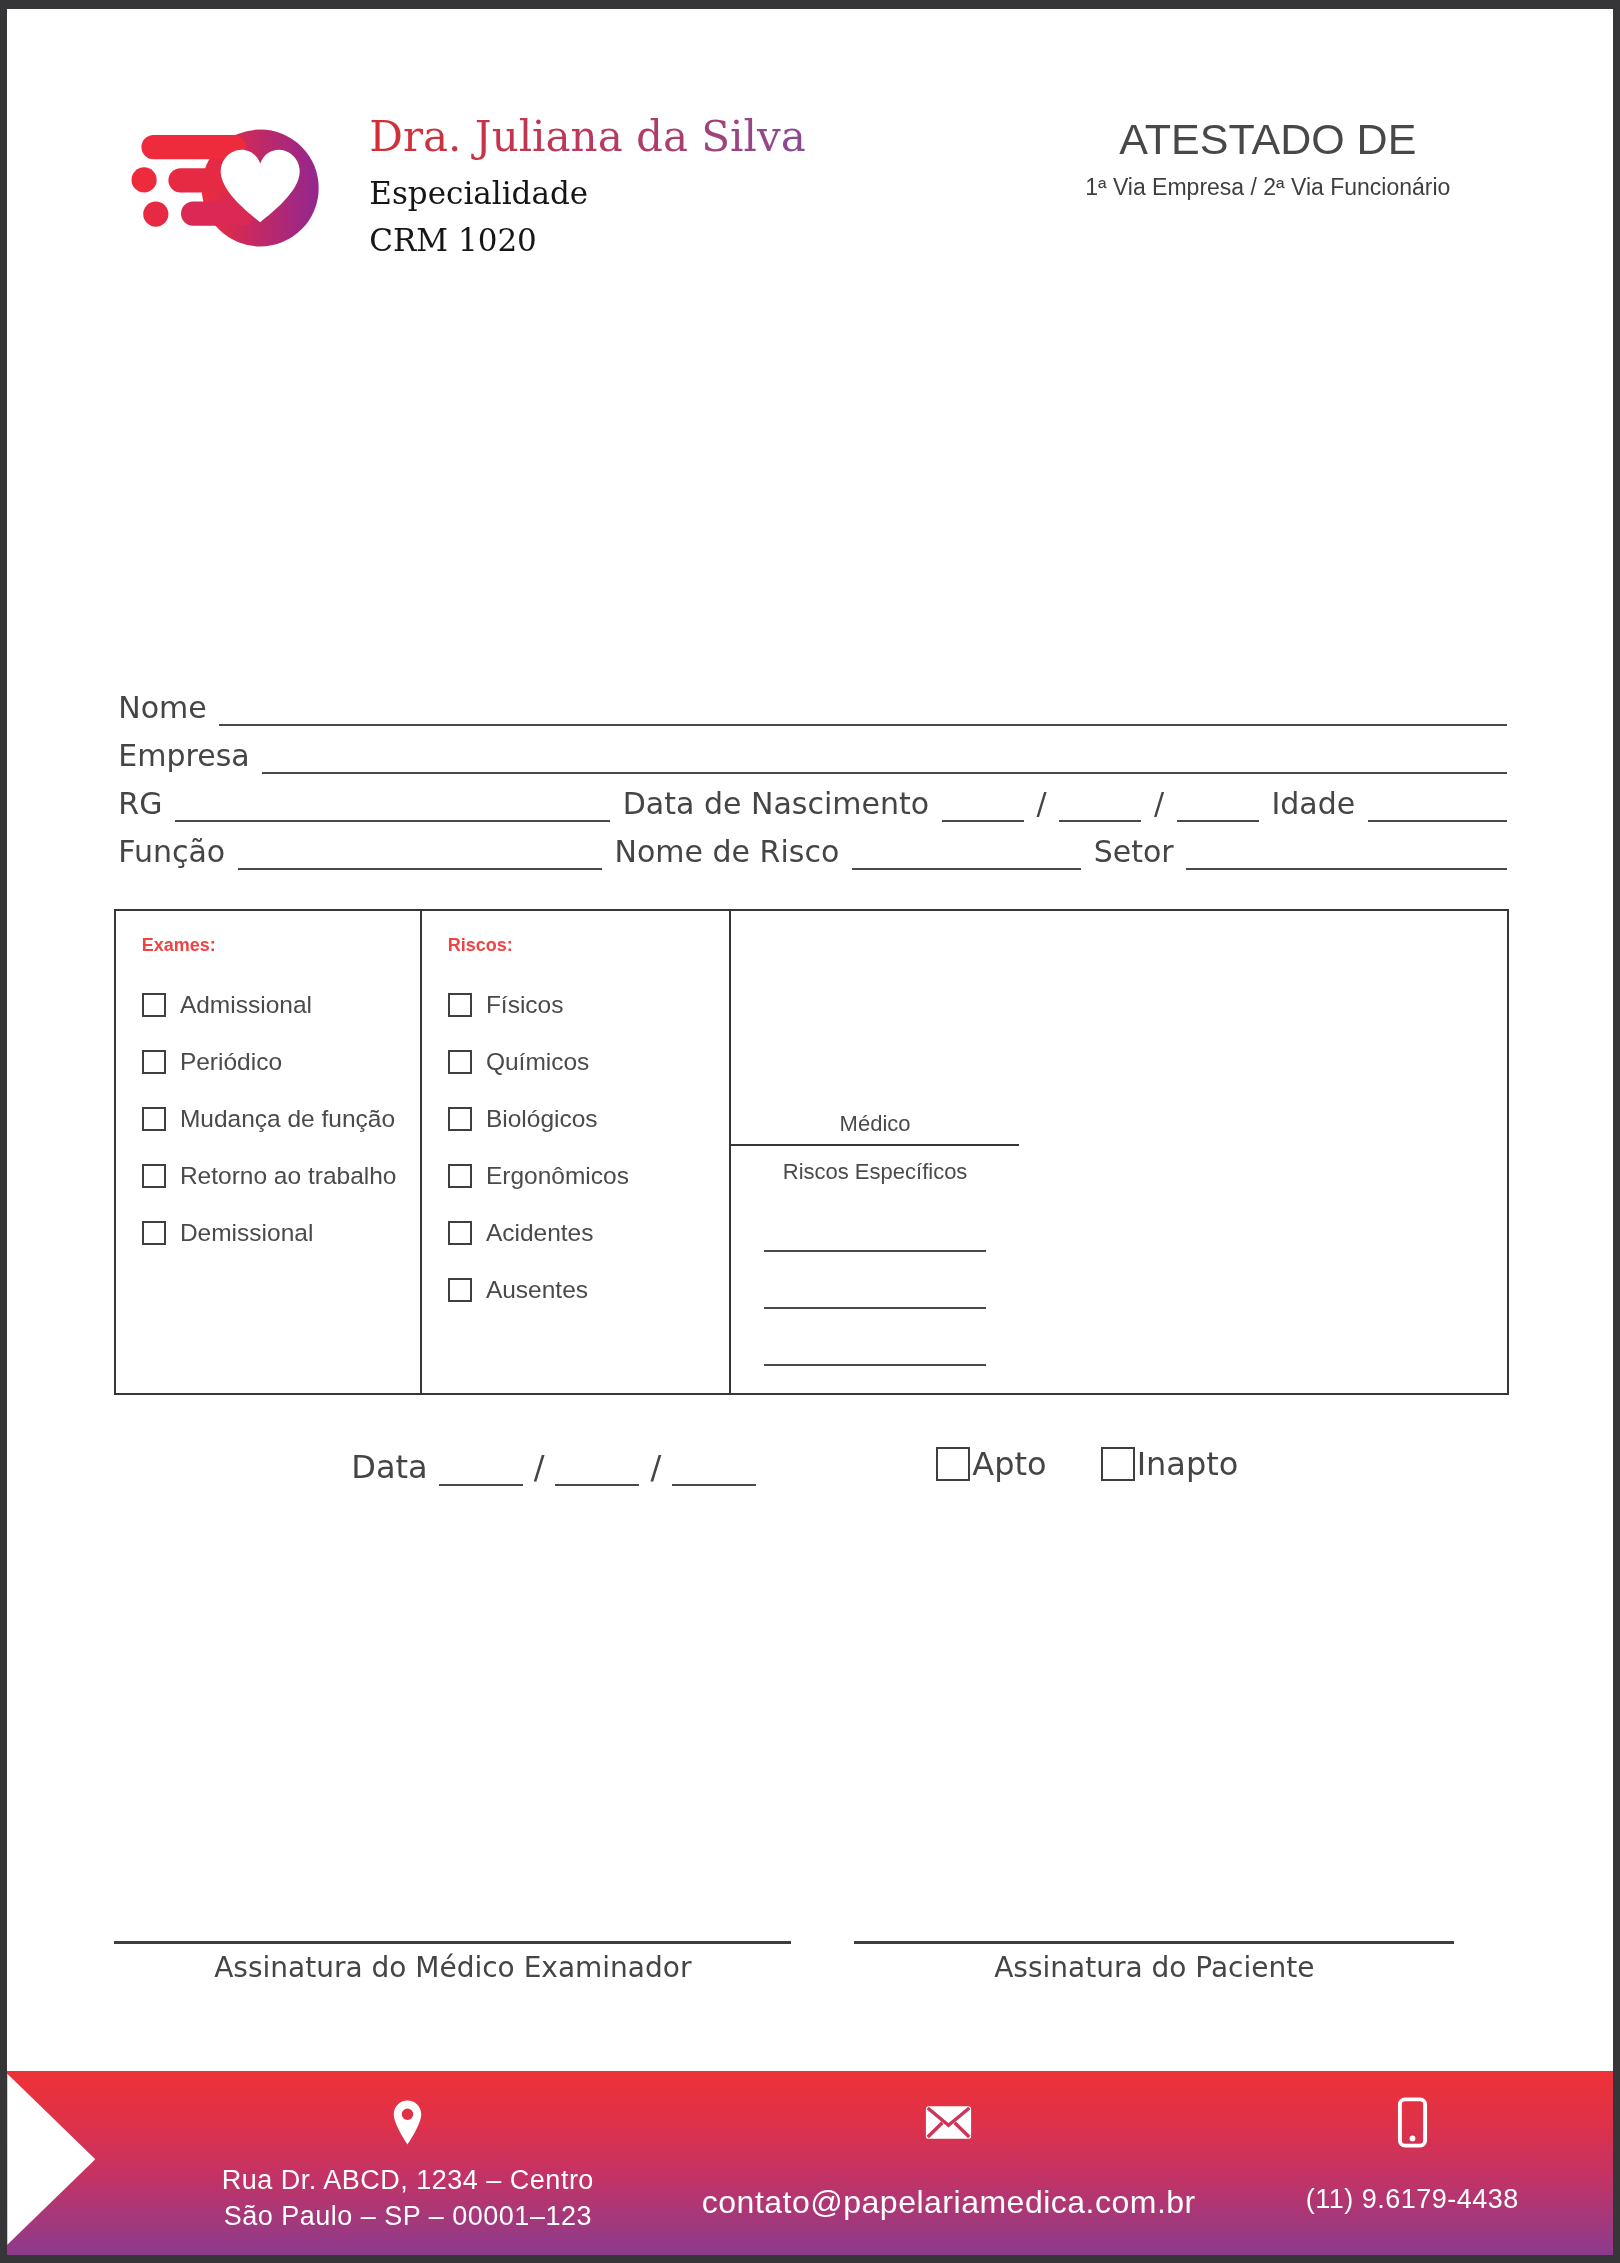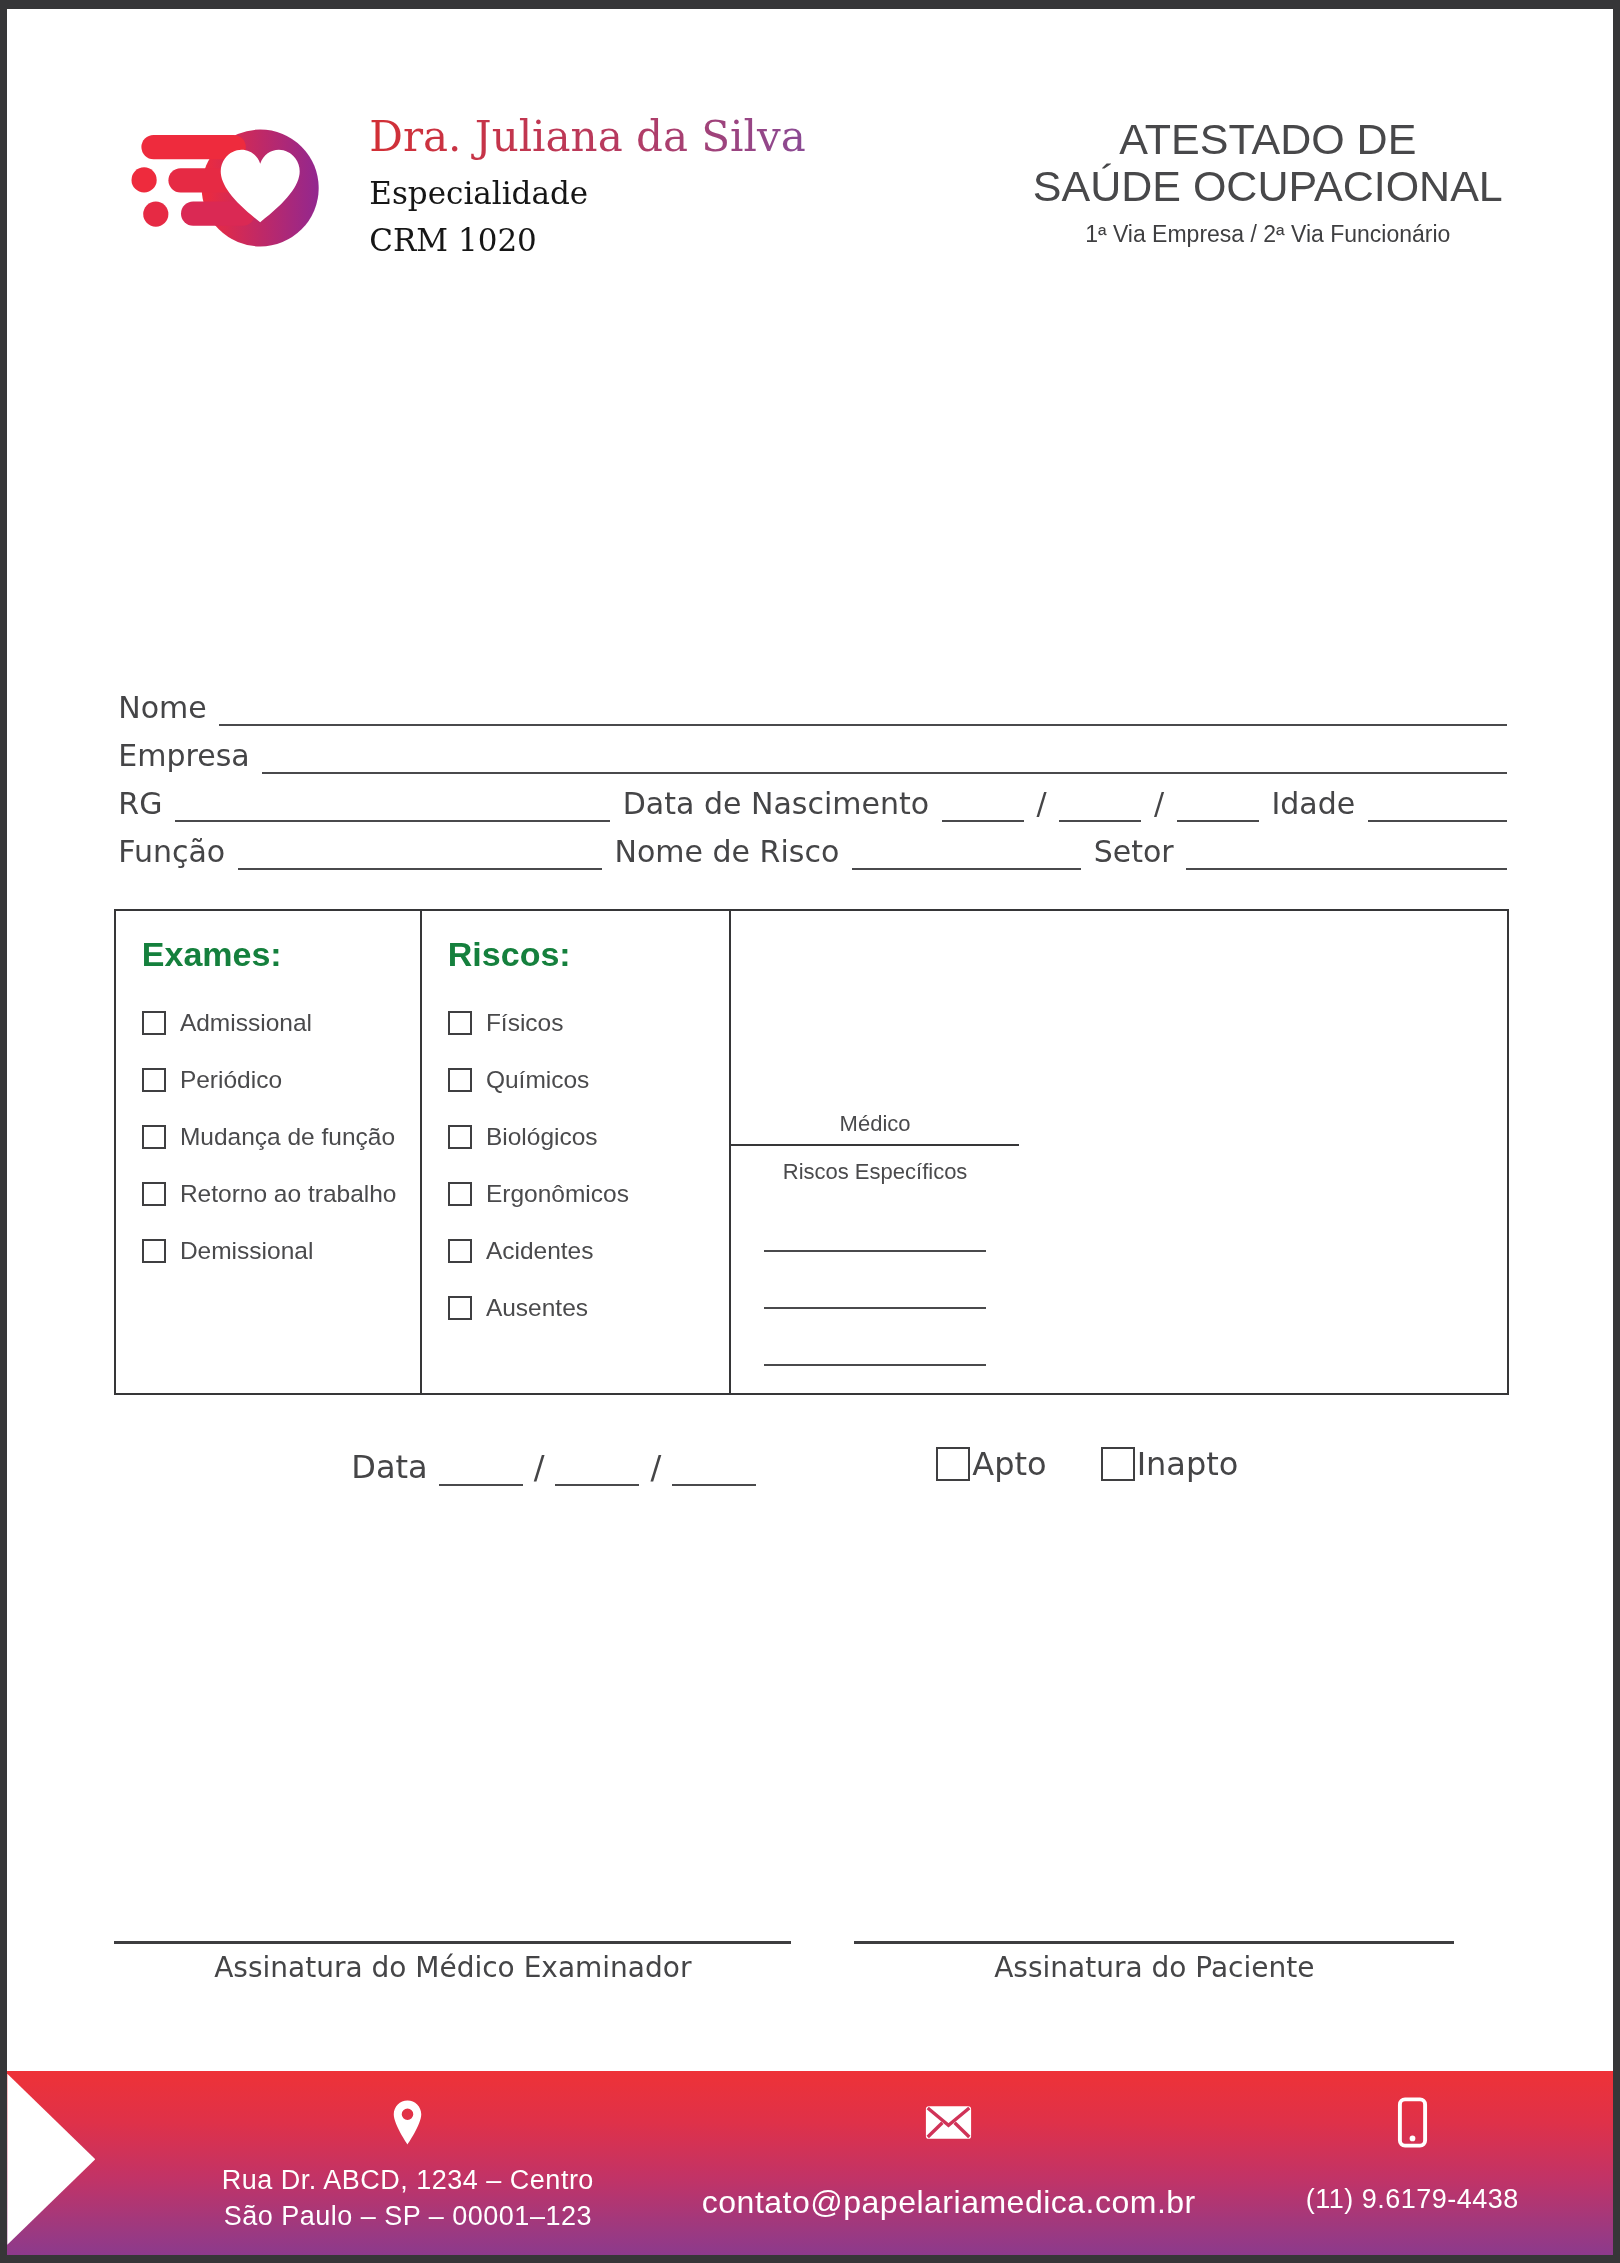--- a/index.html
+++ b/index.html
@@ -119,7 +119,6 @@
     </div>
     <div class="title-block">
       <div class="title-line">ATESTADO DE</div>
-      <div class="title-line">SAÚDE OCUPACIONAL</div>
       <div class="title-sub">1ª Via Empresa / 2ª Via Funcionário</div>
     </div>
 

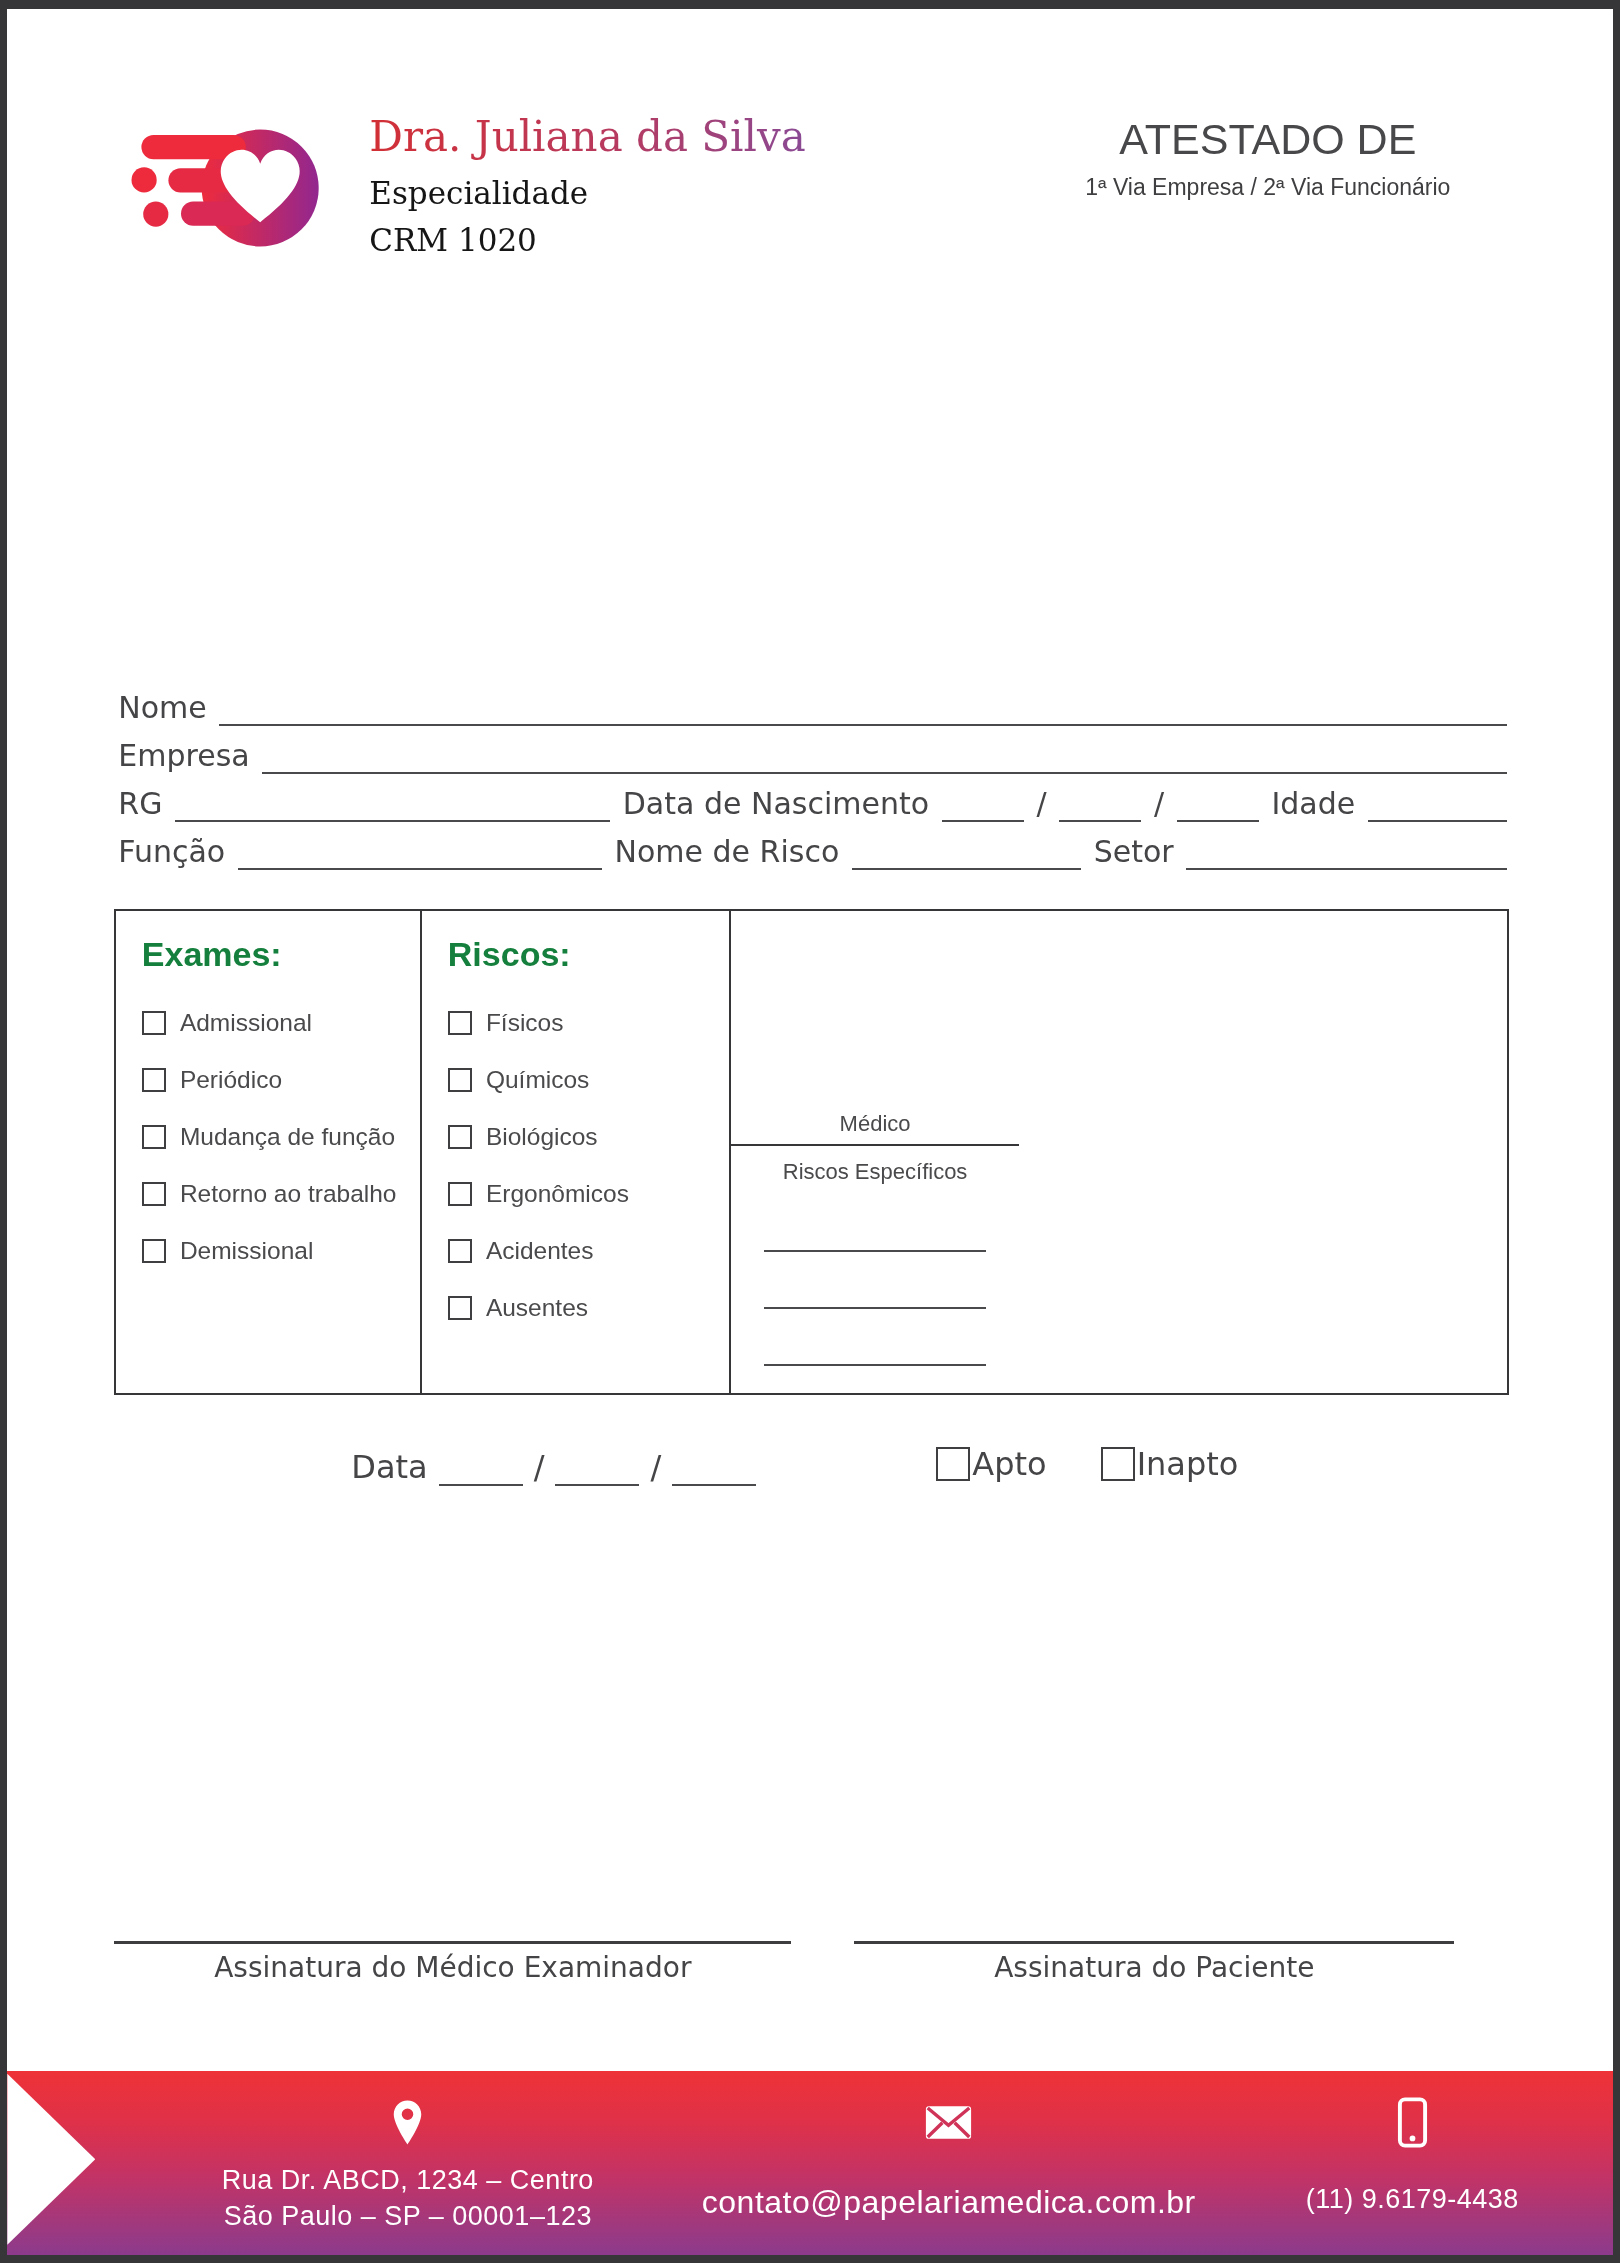--- a/index.html
+++ b/index.html
@@ -43,7 +43,7 @@
   .col2{width:22.2%; border-right:2.7px solid var(--frame); padding:23.6px 9px 0 25.5px;}
   .col3{width:35.1%; border-right:2.7px solid var(--frame); padding:23.6px 27px 0 29px;}
   .col4{width:20.7%; display:flex; flex-direction:column;}
-  .col-title{font-size:34px; font-weight:700; color:#15803d;}
+  .col-title{font-size:18px; font-weight:700; color:#ef4444;}
   ul.cbl{list-style:none; margin-top:36px;}
   ul.cbl li{display:flex; align-items:center; height:27px; margin-bottom:30px; font-size:24.5px;}
   .cb{display:inline-block; width:24.5px; height:24.5px; border:2.7px solid #3f3f41; background:#fff; flex:0 0 auto;}

